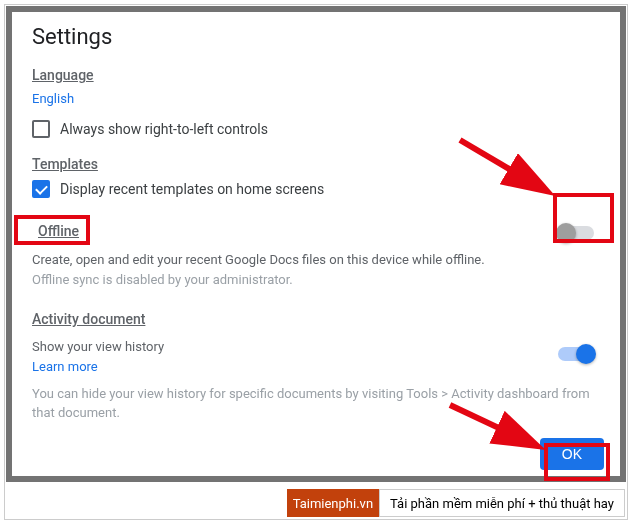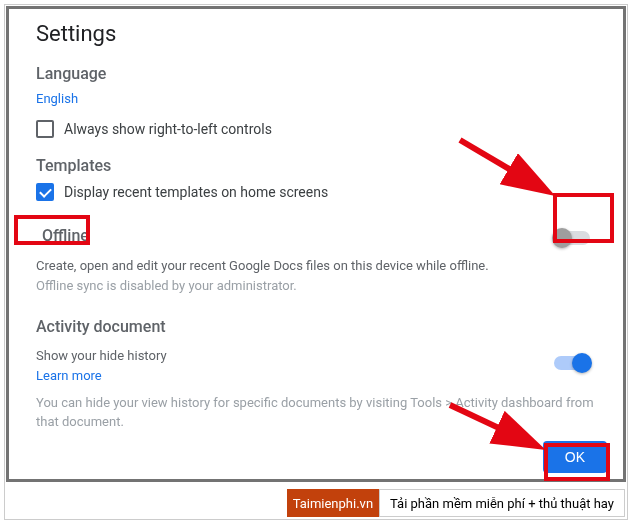--- a/index.html
+++ b/index.html
@@ -19,8 +19,8 @@
     .border-inner {
       position: absolute;
       top: 6px; left: 6px; right: 6px; bottom: 42px;
-      border: 3px solid #737373;
-      padding: 12px 27px;
+      border: 6px solid #737373;
+      padding: 12px 20px;
       overflow: hidden;
     }
     .title {

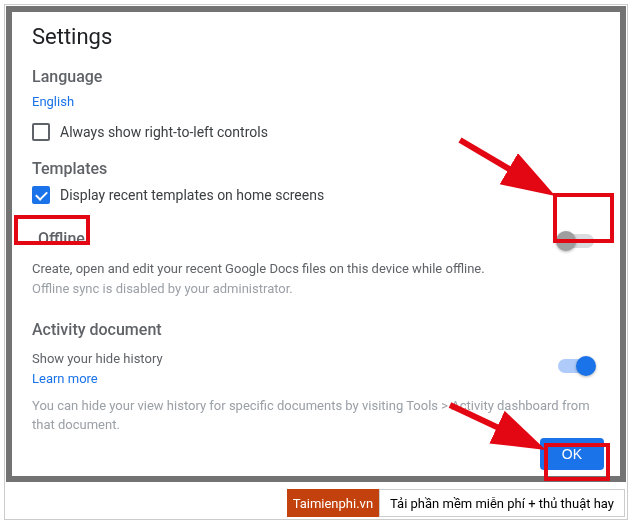--- a/index.html
+++ b/index.html
@@ -30,11 +30,12 @@
       margin-bottom: 18px;
     }
     .section-header {
-      font-size: 16px;
+      font-size: 14px;
       color: #5f6368;
       font-weight: 500;
       margin-bottom: 8px;
       margin-top: 4px;
+      text-decoration: underline;
     }
     .link {
       color: #1a73e8;

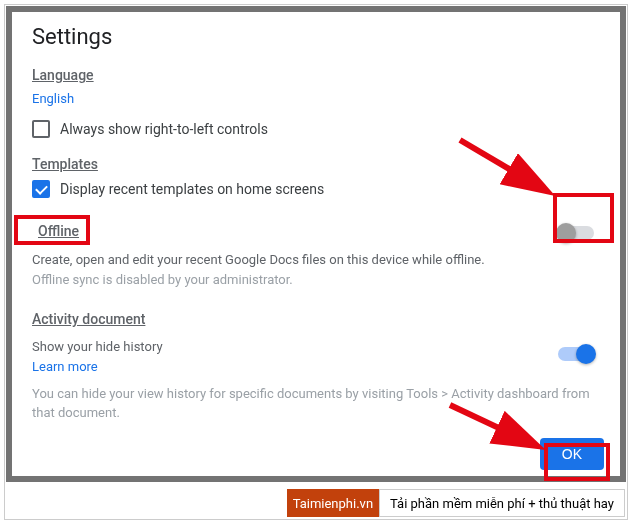--- a/index.html
+++ b/index.html
@@ -201,7 +201,7 @@
   <div class="section-header">Activity document</div>
   <div class="toggle-row">
     <div>
-      <div class="desc-text" style="margin-top:2px;color:#5f6368">Show your hide history</div>
+      <div class="desc-text" style="margin-top:2px;color:#5f6368">Show your view history</div>
       <div class="link" style="font-size:13px;margin-top:2px">Learn more</div>
     </div>
     <div class="toggle on" style="margin-right:6px;">

